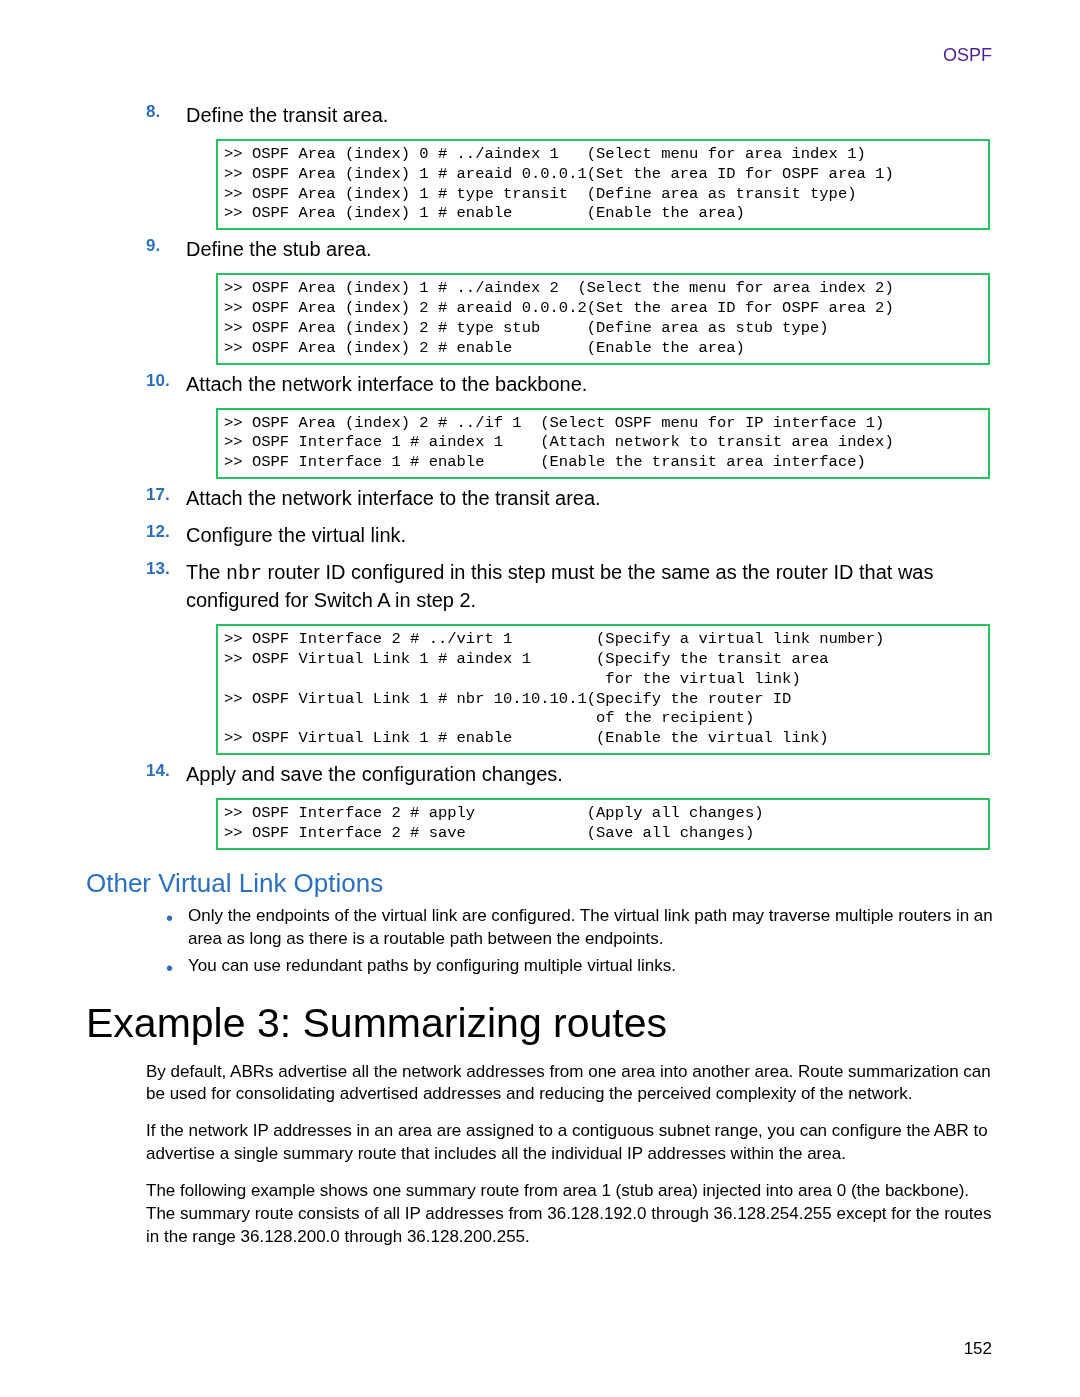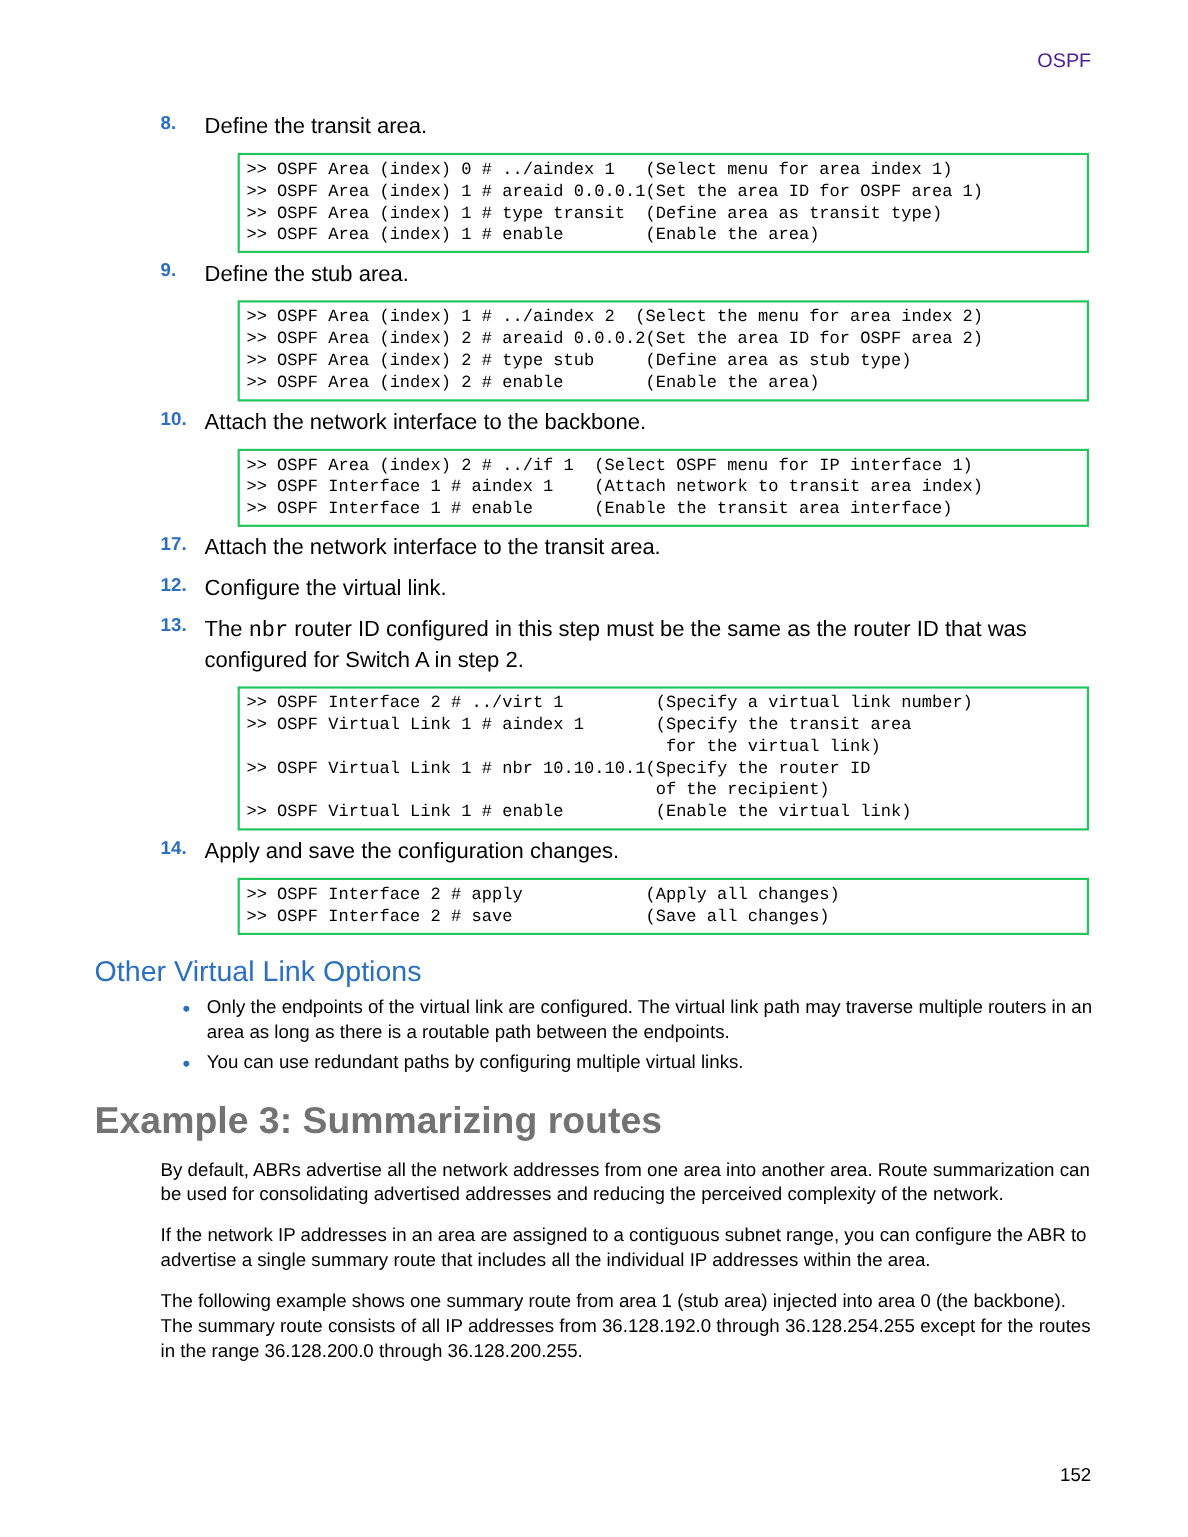--- a/index.html
+++ b/index.html
@@ -87,9 +87,9 @@
     font-size: 20px;
   }
   h2 {
-    color: #737373;
-    font-weight: bold;
-    font-size: 34px;
+    color: #000000;
+    font-weight: normal;
+    font-size: 41px;
     margin: 22px 0 14px 0;
   }
   p.body {

